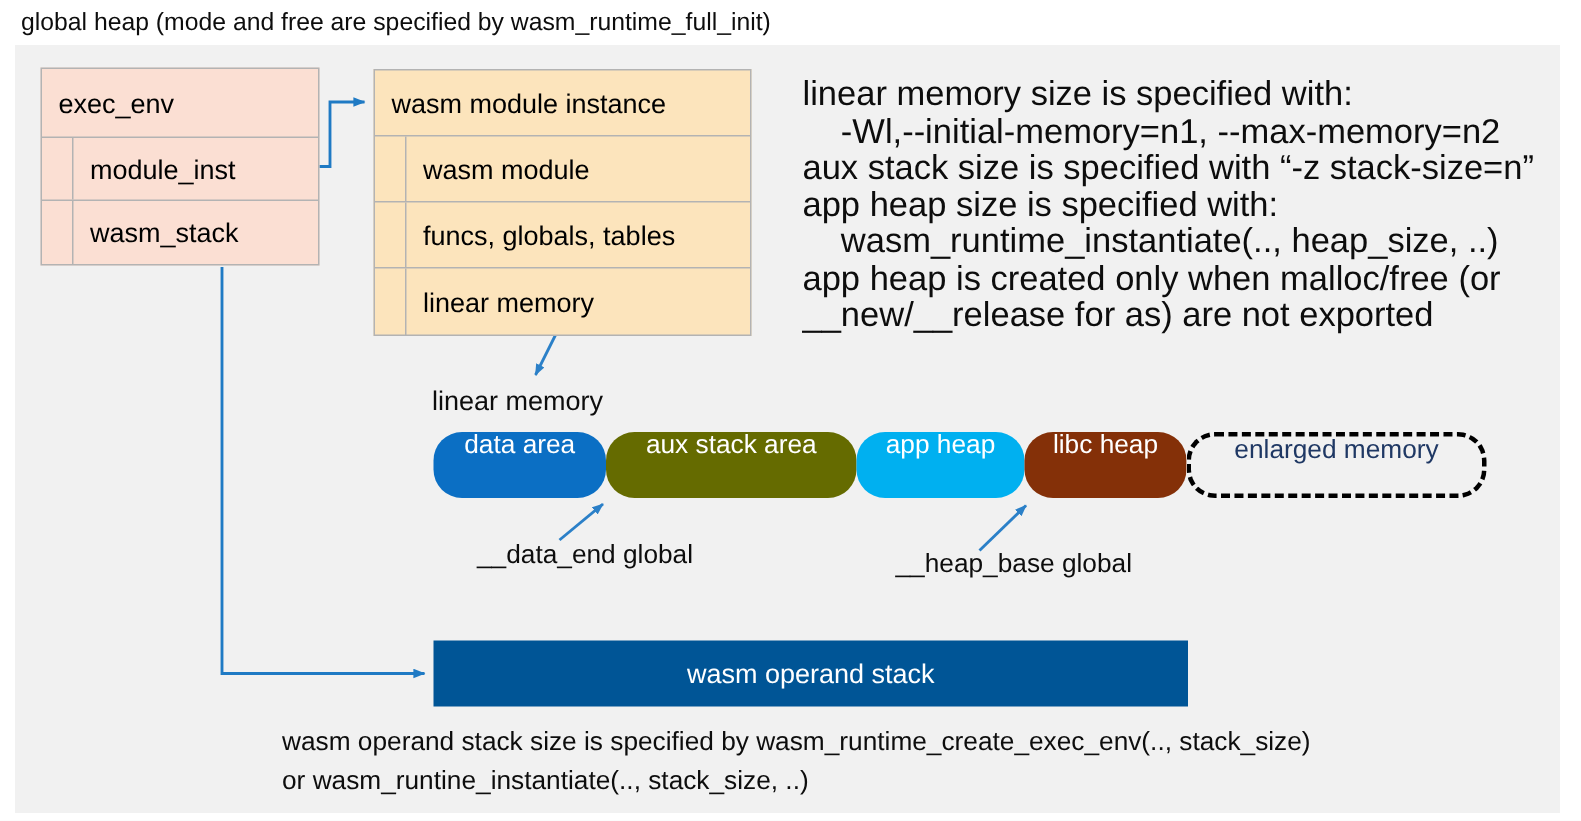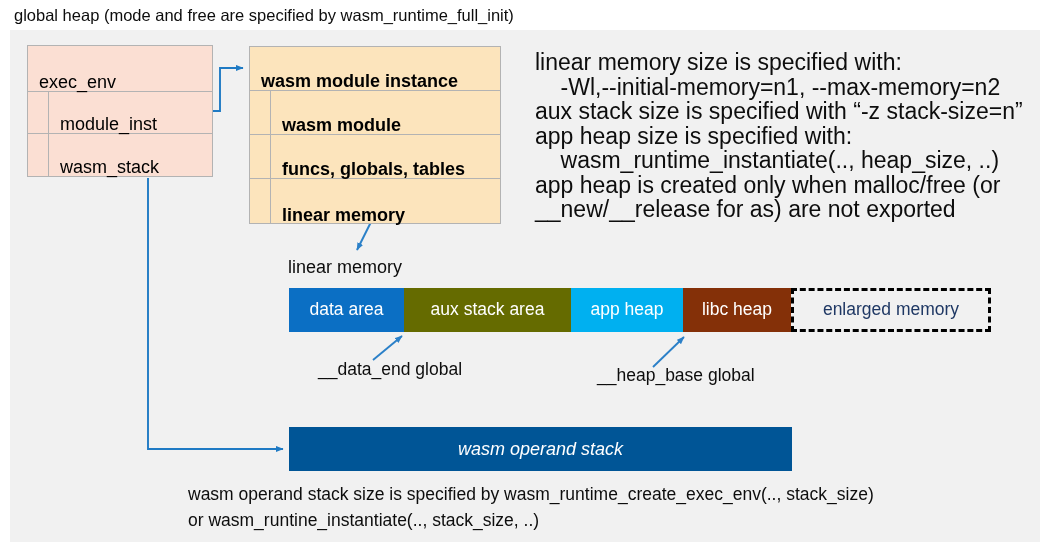--- a/index.html
+++ b/index.html
@@ -57,7 +57,7 @@
   .struct .row {
     box-sizing: border-box;
     display: flex;
-    align-items: flex-end;
+    align-items: center;
     border-bottom: 1px solid #b3b3b3;
   }
   .struct .row:last-child { border-bottom: none; }

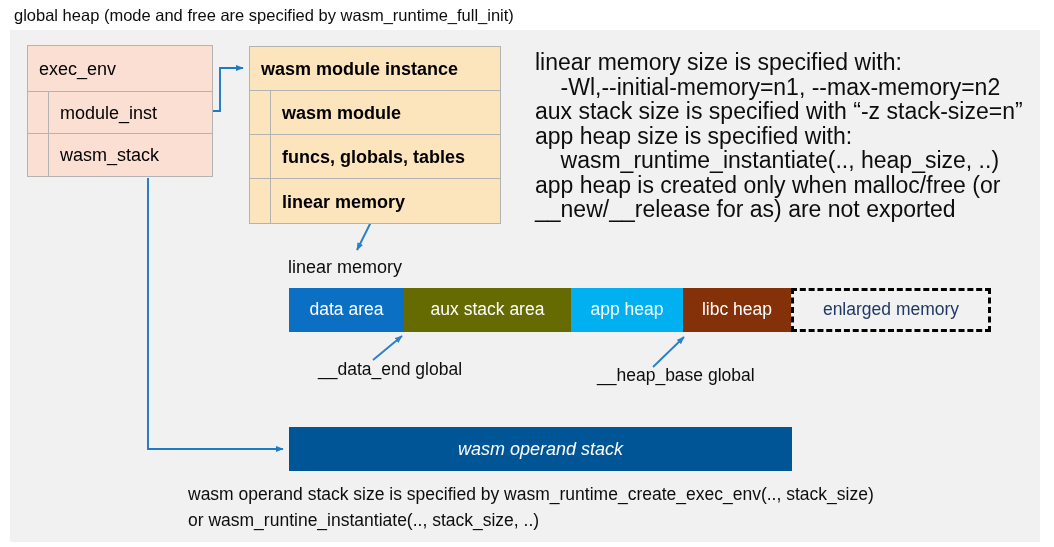--- a/index.html
+++ b/index.html
@@ -229,7 +229,7 @@
     </div>
   </div>
 
-  <div class="struct" id="module-inst-box" style="background: rgb(252, 228, 188); font-weight: bold;">
+  <div class="struct" id="module-inst-box" style="background: rgb(252, 228, 188);">
     <div class="row head">
       <div class="cell">wasm module instance</div>
     </div>

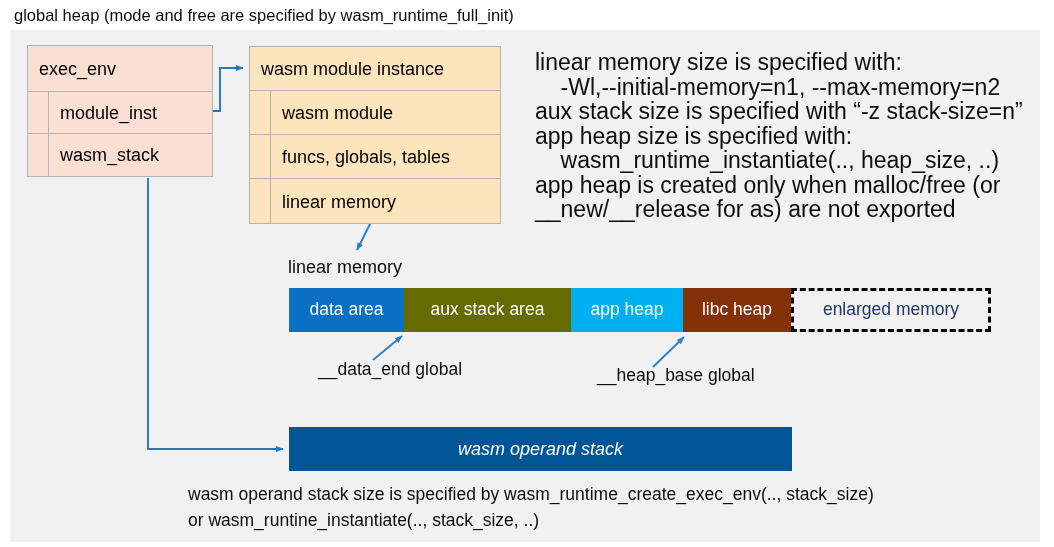--- a/index.html
+++ b/index.html
@@ -130,13 +130,13 @@
   }
   #memory-bar .seg {
     display: flex;
-    align-items: center;
     justify-content: center;
     font-size: 17.5px;
     line-height: 1;
     color: #ffffff;
     white-space: nowrap;
     box-sizing: border-box;
+    border-radius: 19px;
   }
   #memory-bar .seg.enlarged {
     background: #f1f1f1;

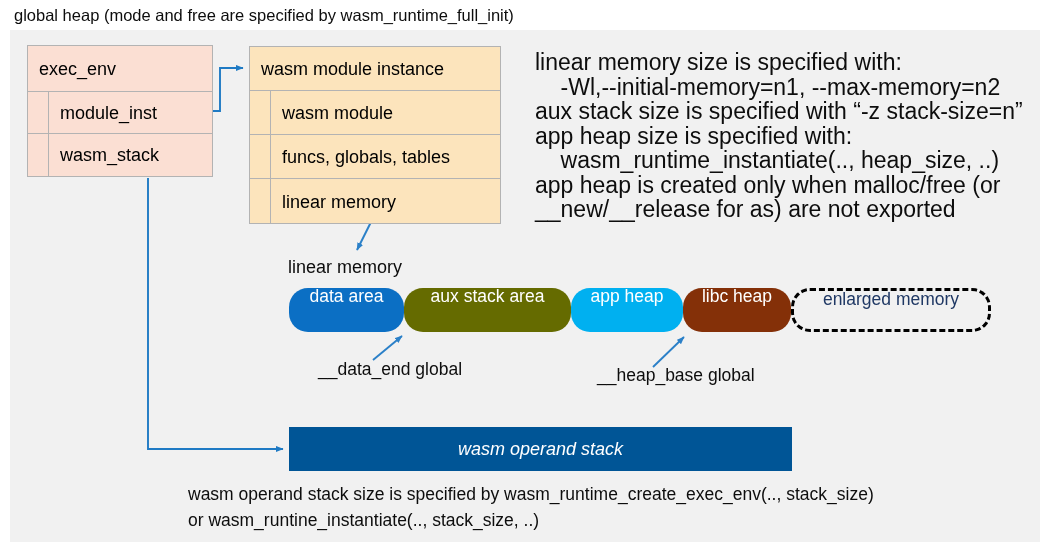--- a/index.html
+++ b/index.html
@@ -171,7 +171,6 @@
     font-size: 18px;
     line-height: 1;
     white-space: nowrap;
-    font-style: italic;
   }
 
   #notes-operand {

